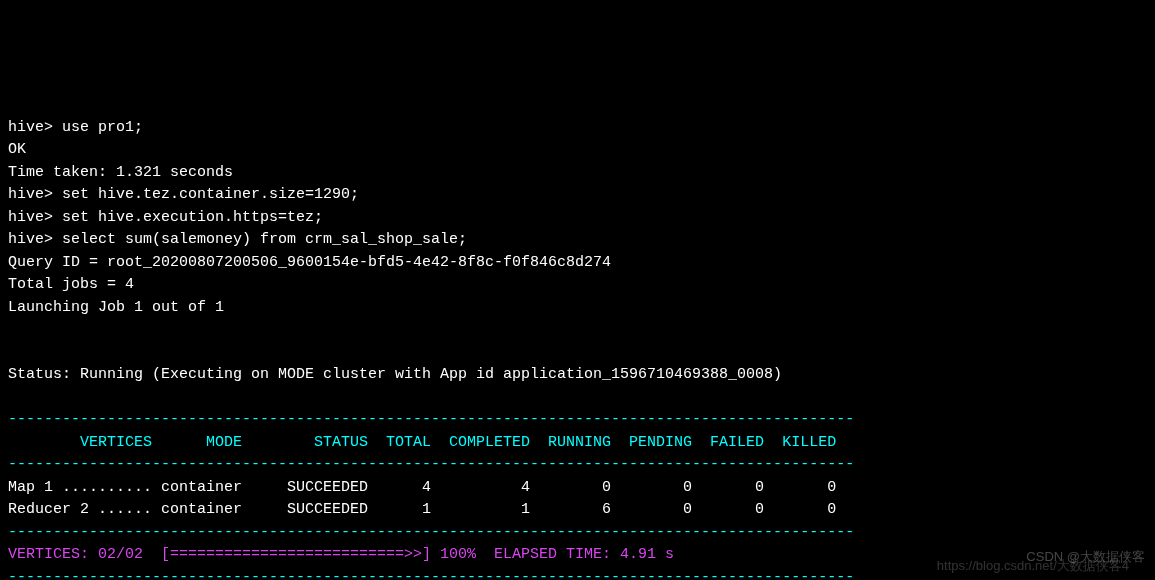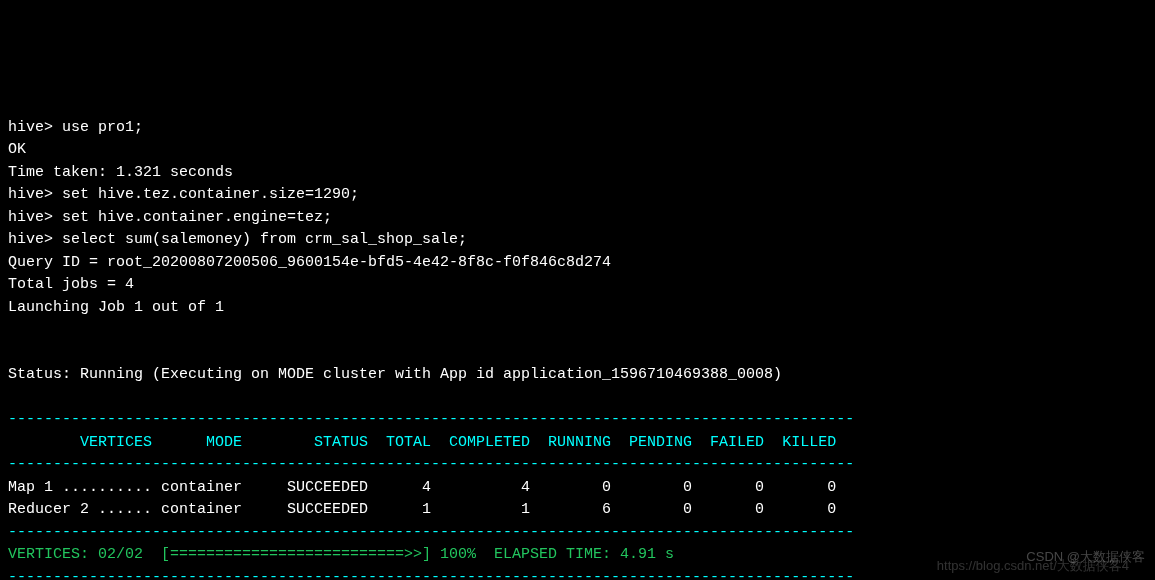--- a/index.html
+++ b/index.html
@@ -59,7 +59,7 @@
 <span class="line">OK</span>
 <span class="line">Time taken: 1.321 seconds</span>
 <span class="line"><span>hive&gt;</span> <span>set hive.tez.container.size=1290;</span></span>
-<span class="line"><span>hive&gt;</span> <span>set hive.container.engine=tez;</span></span>
+<span class="line"><span>hive&gt;</span> <span>set hive.execution.https=tez;</span></span>
 <span class="line"><span>hive&gt;</span> <span>select sum(salemoney) from crm_sal_shop_sale;</span></span>
 <span class="line">Query ID = root_20200807200506_9600154e-bfd5-4e42-8f8c-f0f846c8d274</span>
 <span class="line">Total jobs = 4</span>

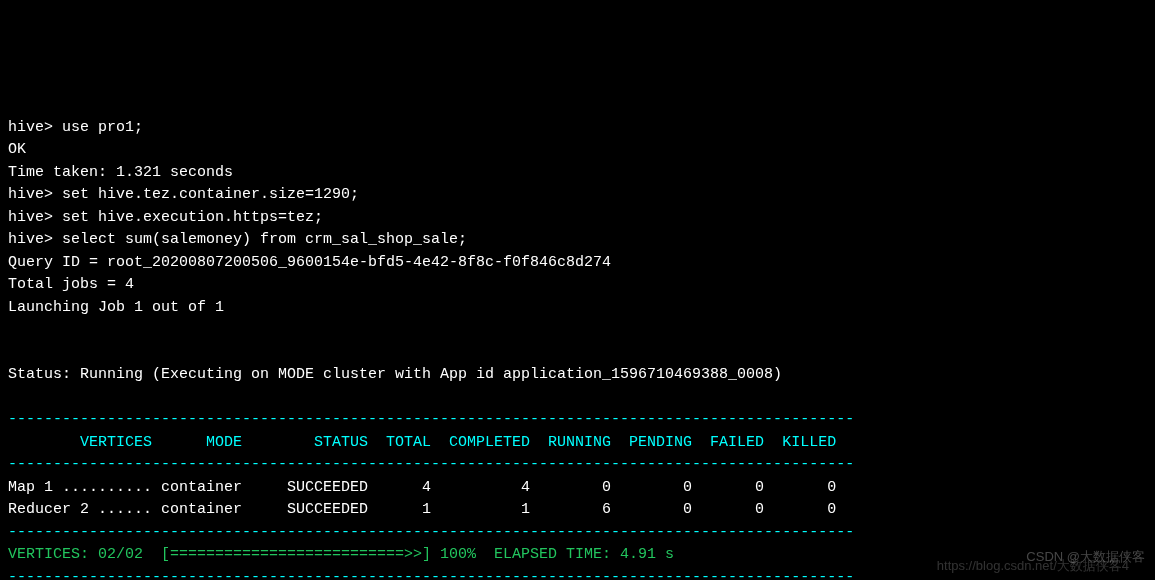--- a/index.html
+++ b/index.html
@@ -27,7 +27,7 @@
       color: #00ffff;
     }
     .red {
-      color: #22c55e;
+      color: #d946ef;
       margin-top: 40px;
     }
     .watermark-right {

